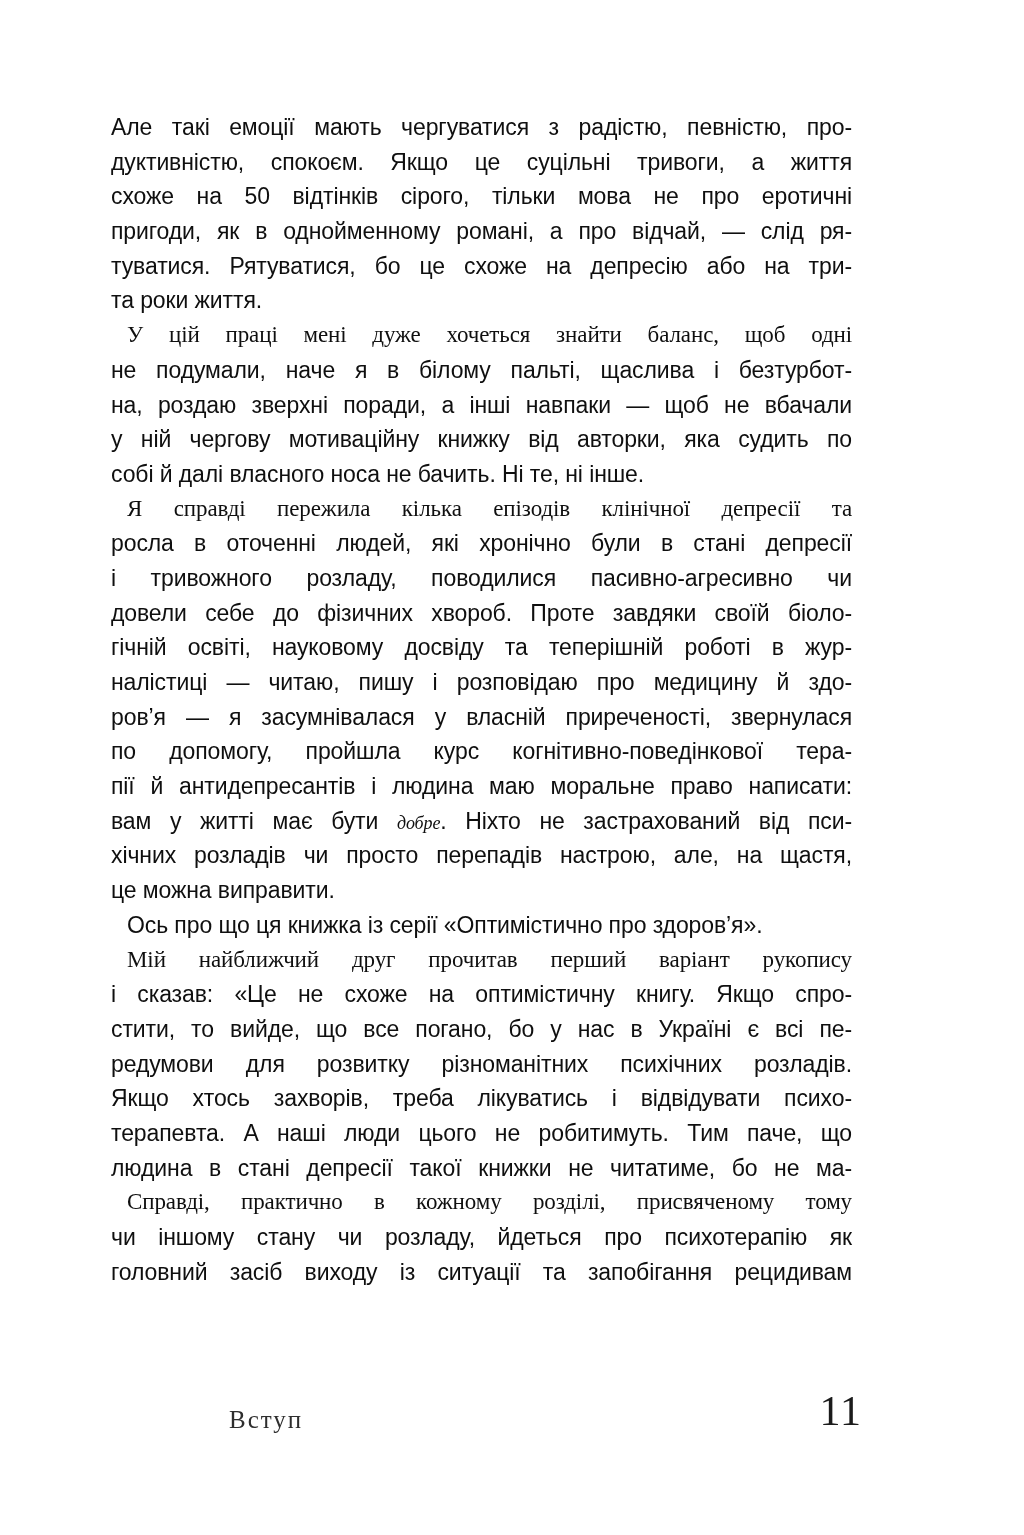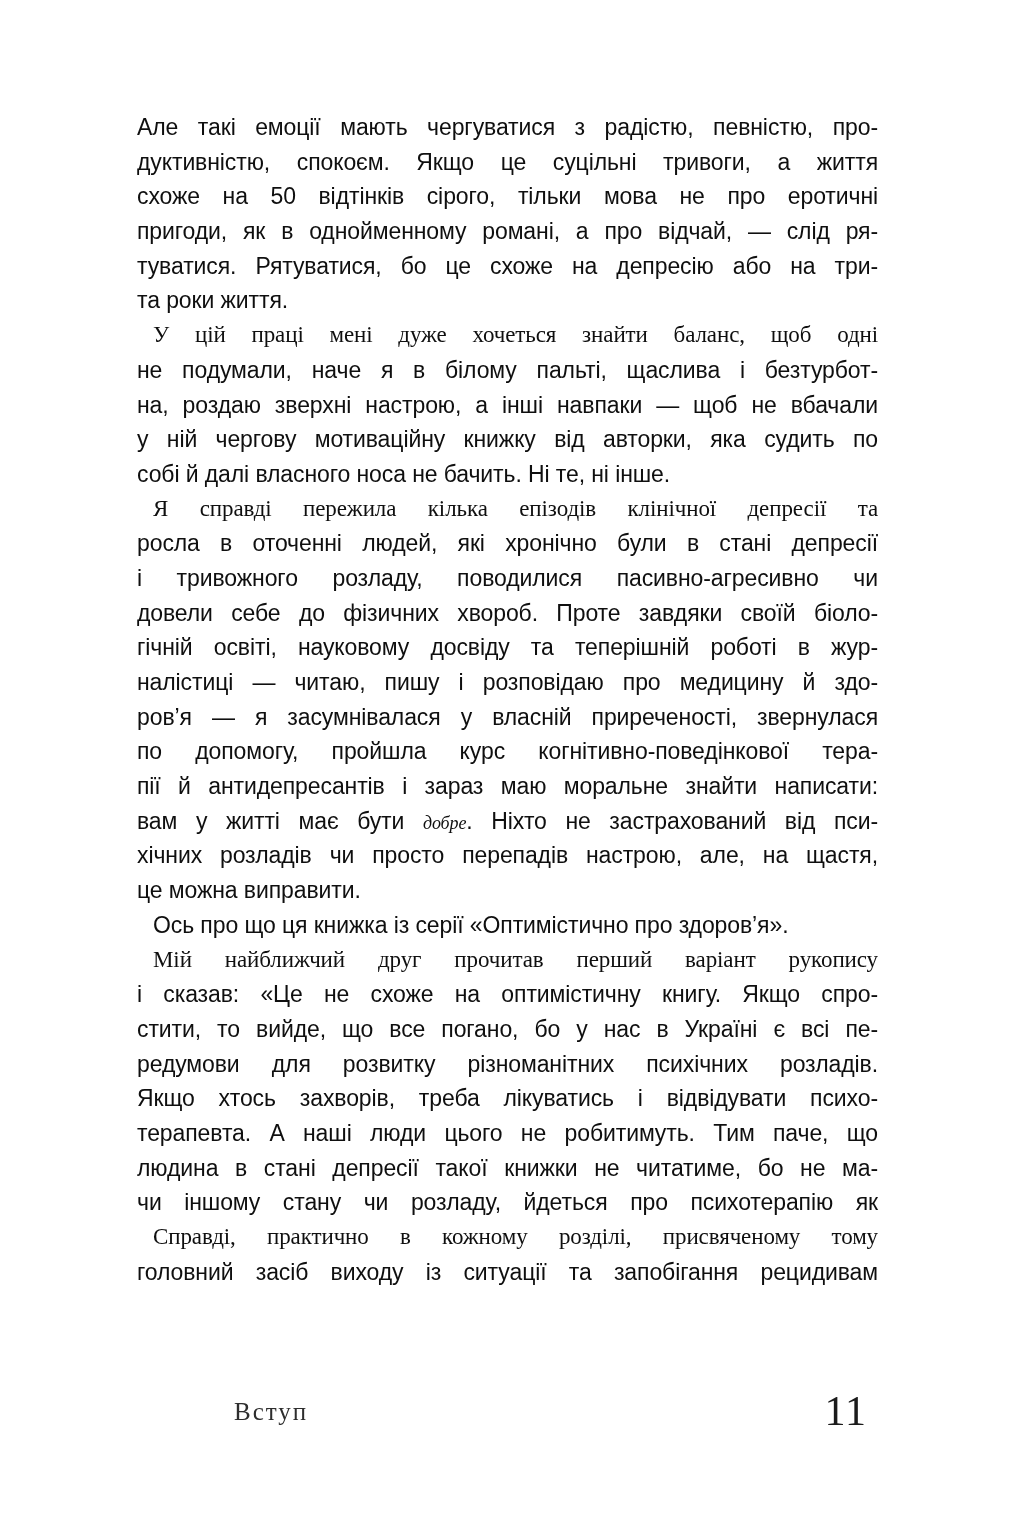--- a/index.html
+++ b/index.html
@@ -15,7 +15,6 @@
     width: 868px;
     height: 1535px;
     background: var(--bg, #ffffff);
-    margin-left: 26px;
   }
   .body-text {
     position: absolute;

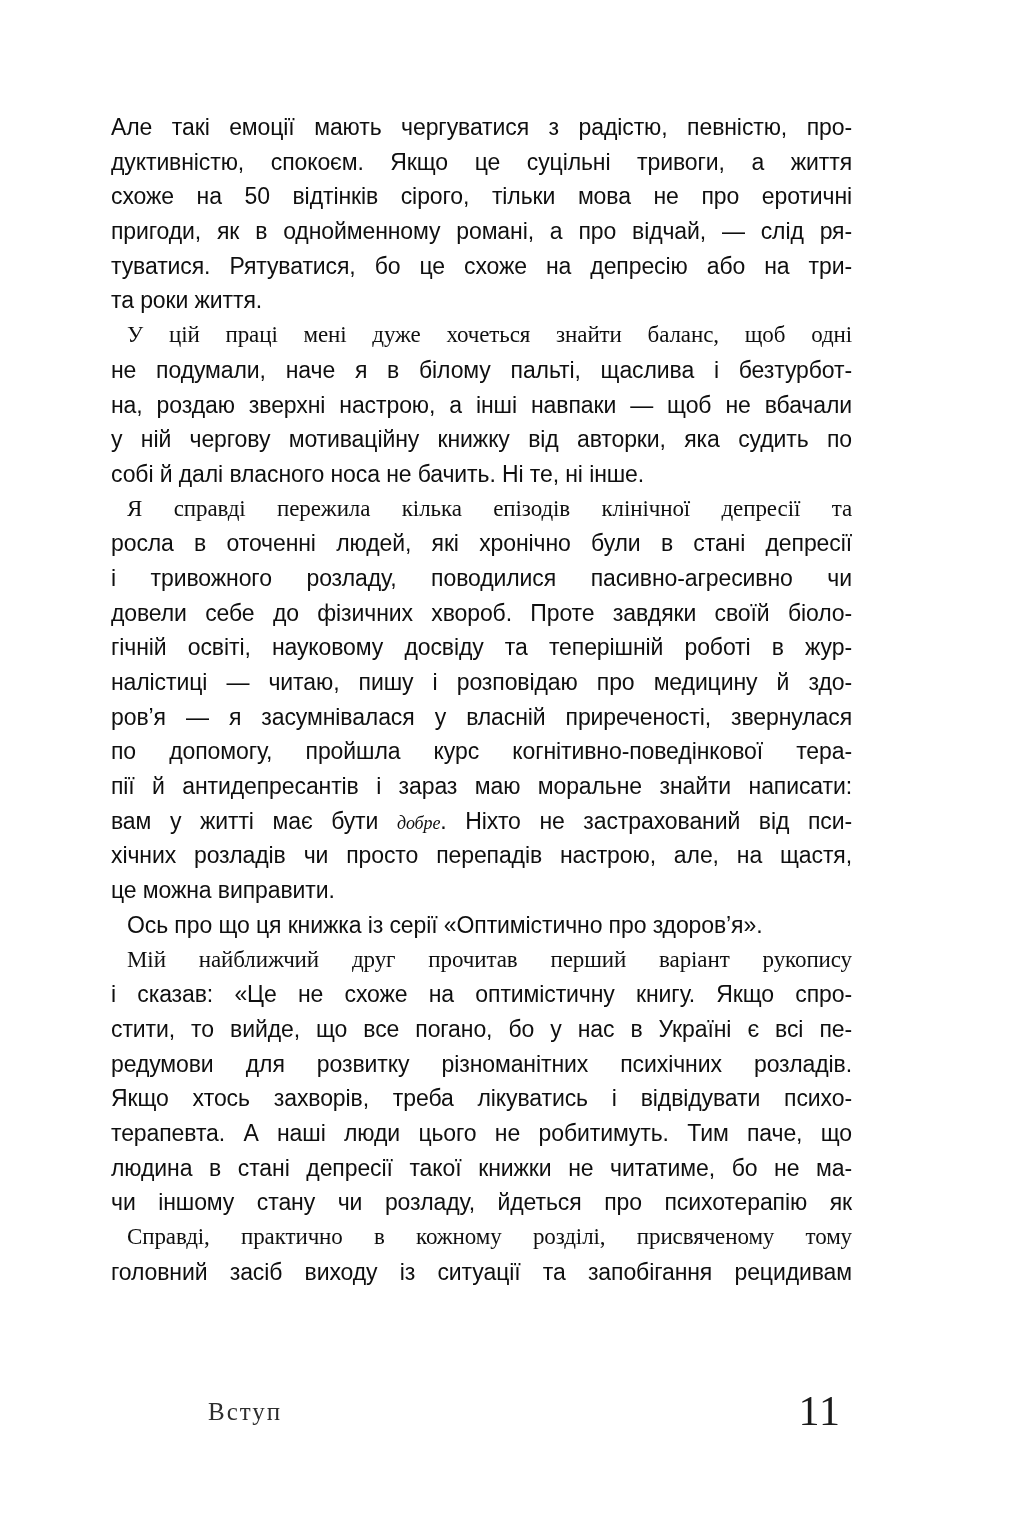--- a/index.html
+++ b/index.html
@@ -86,7 +86,7 @@
       <div class="para">
         <div class="line indent just">У цій праці мені дуже хочеться знайти баланс, щоб одні</div>
         <div class="line just">не подумали, наче я в білому пальті, щаслива і безтурбот-</div>
-        <div class="line just">на, роздаю зверхні настрою, а інші навпаки — щоб не вбачали</div>
+        <div class="line just">на, роздаю зверхні поради, а інші навпаки — щоб не вбачали</div>
         <div class="line just">у ній чергову мотиваційну книжку від авторки, яка судить по</div>
         <div class="line">собі й далі власного носа не бачить. Ні те, ні інше.</div>
       </div>

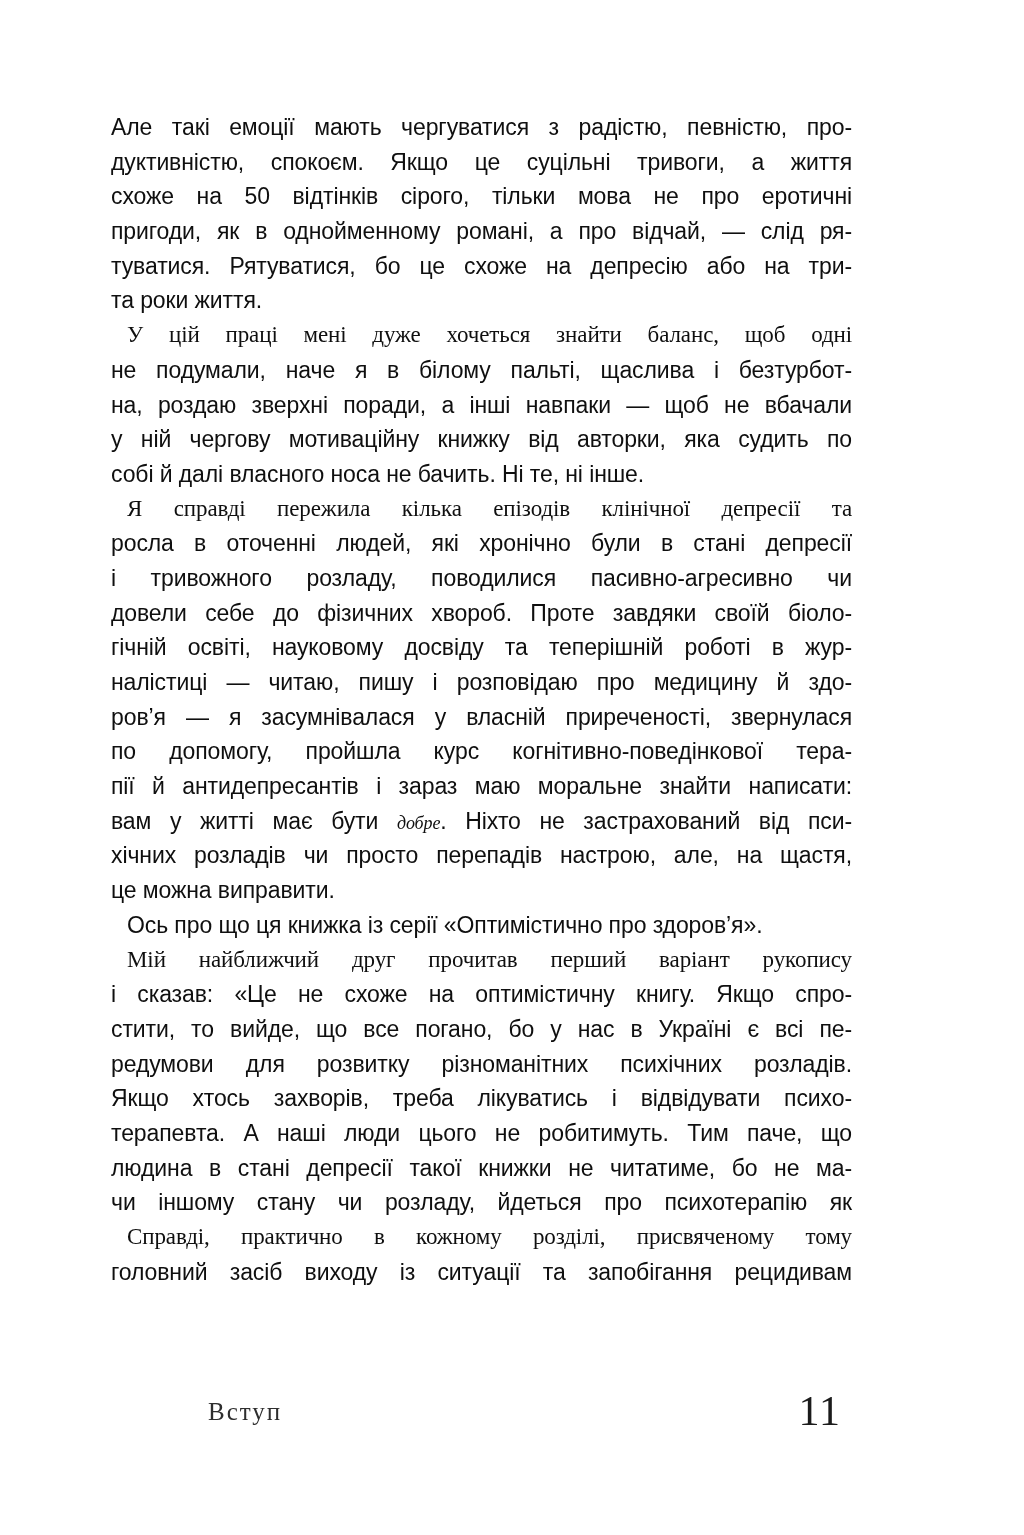--- a/index.html
+++ b/index.html
@@ -99,7 +99,7 @@
         <div class="line just">налістиці — читаю, пишу і розповідаю про медицину й здо-</div>
         <div class="line just">ров’я — я засумнівалася у власній приреченості, звернулася</div>
         <div class="line just">по допомогу, пройшла курс когнітивно-поведінкової тера-</div>
-        <div class="line just">пії й антидепресантів і зараз маю моральне знайти написати:</div>
+        <div class="line just">пії й антидепресантів і людина маю моральне право написати:</div>
         <div class="line just"><span>вам у житті має бути </span><span class="em-italic">добре</span><span>. Ніхто не застрахований від пси-</span></div>
         <div class="line just">хічних розладів чи просто перепадів настрою, але, на щастя,</div>
         <div class="line">це можна виправити.</div>

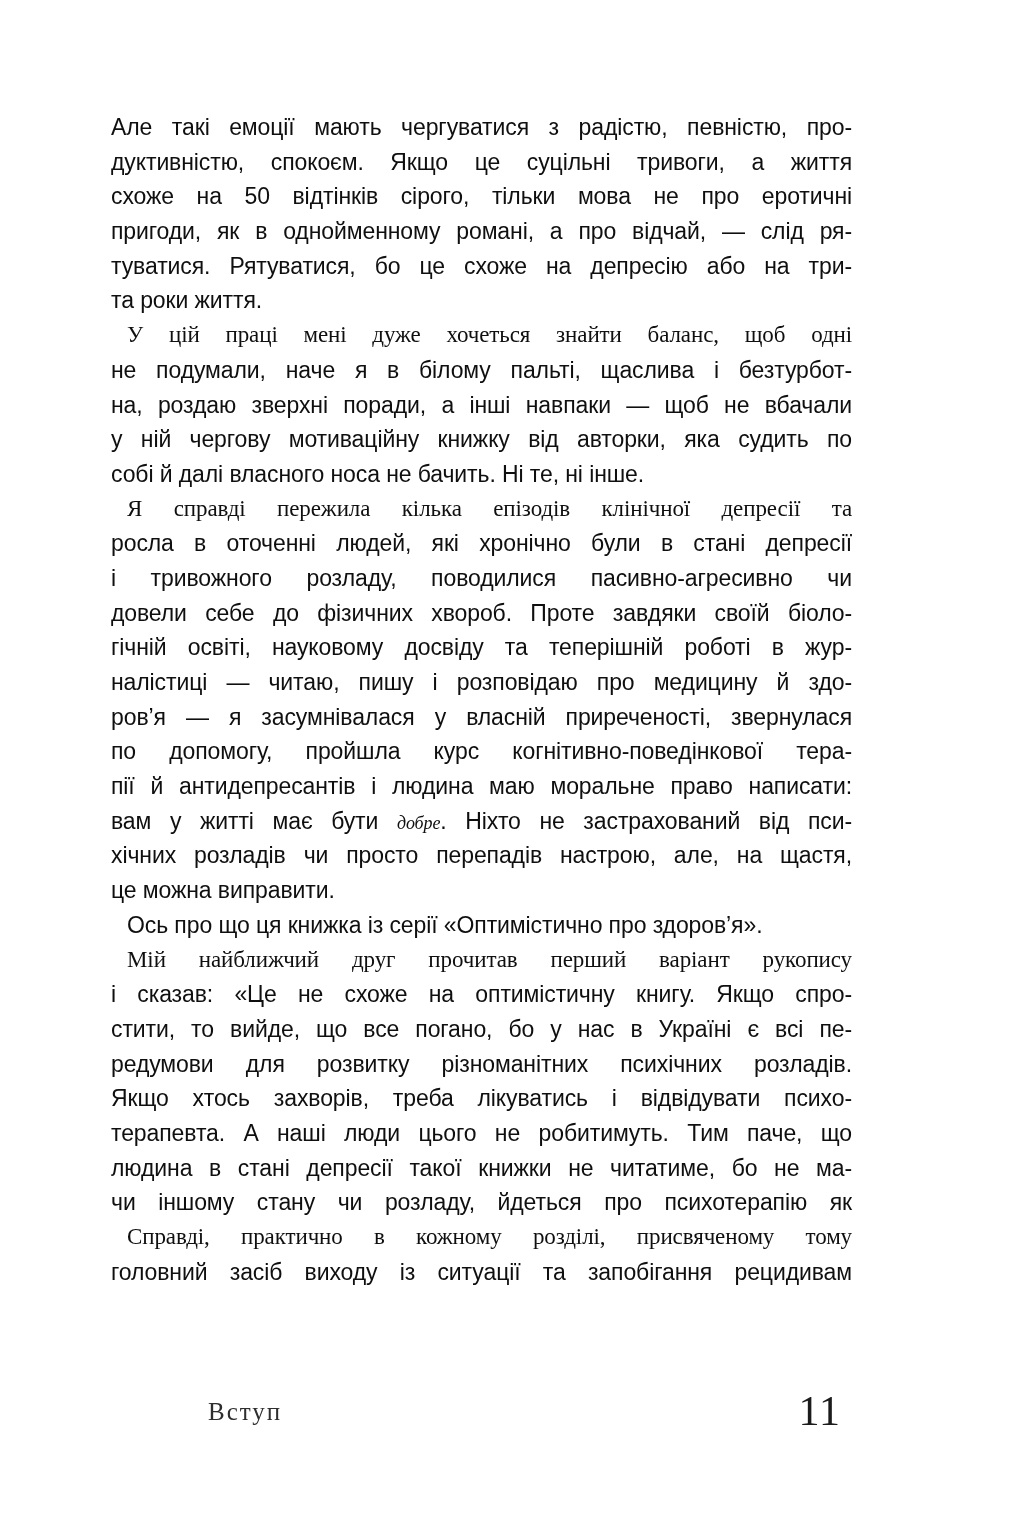--- a/index.html
+++ b/index.html
@@ -117,8 +117,8 @@
         <div class="line just">людина в стані депресії такої книжки не читатиме, бо не ма-</div>
       </div>
       <div class="para">
+        <div class="line indent just">Справді, практично в кожному розділі, присвяченому тому</div>
         <div class="line just">чи іншому стану чи розладу, йдеться про психотерапію як</div>
-        <div class="line indent just">Справді, практично в кожному розділі, присвяченому тому</div>
         <div class="line just">головний засіб виходу із ситуації та запобігання рецидивам</div>
       </div>
     </main>

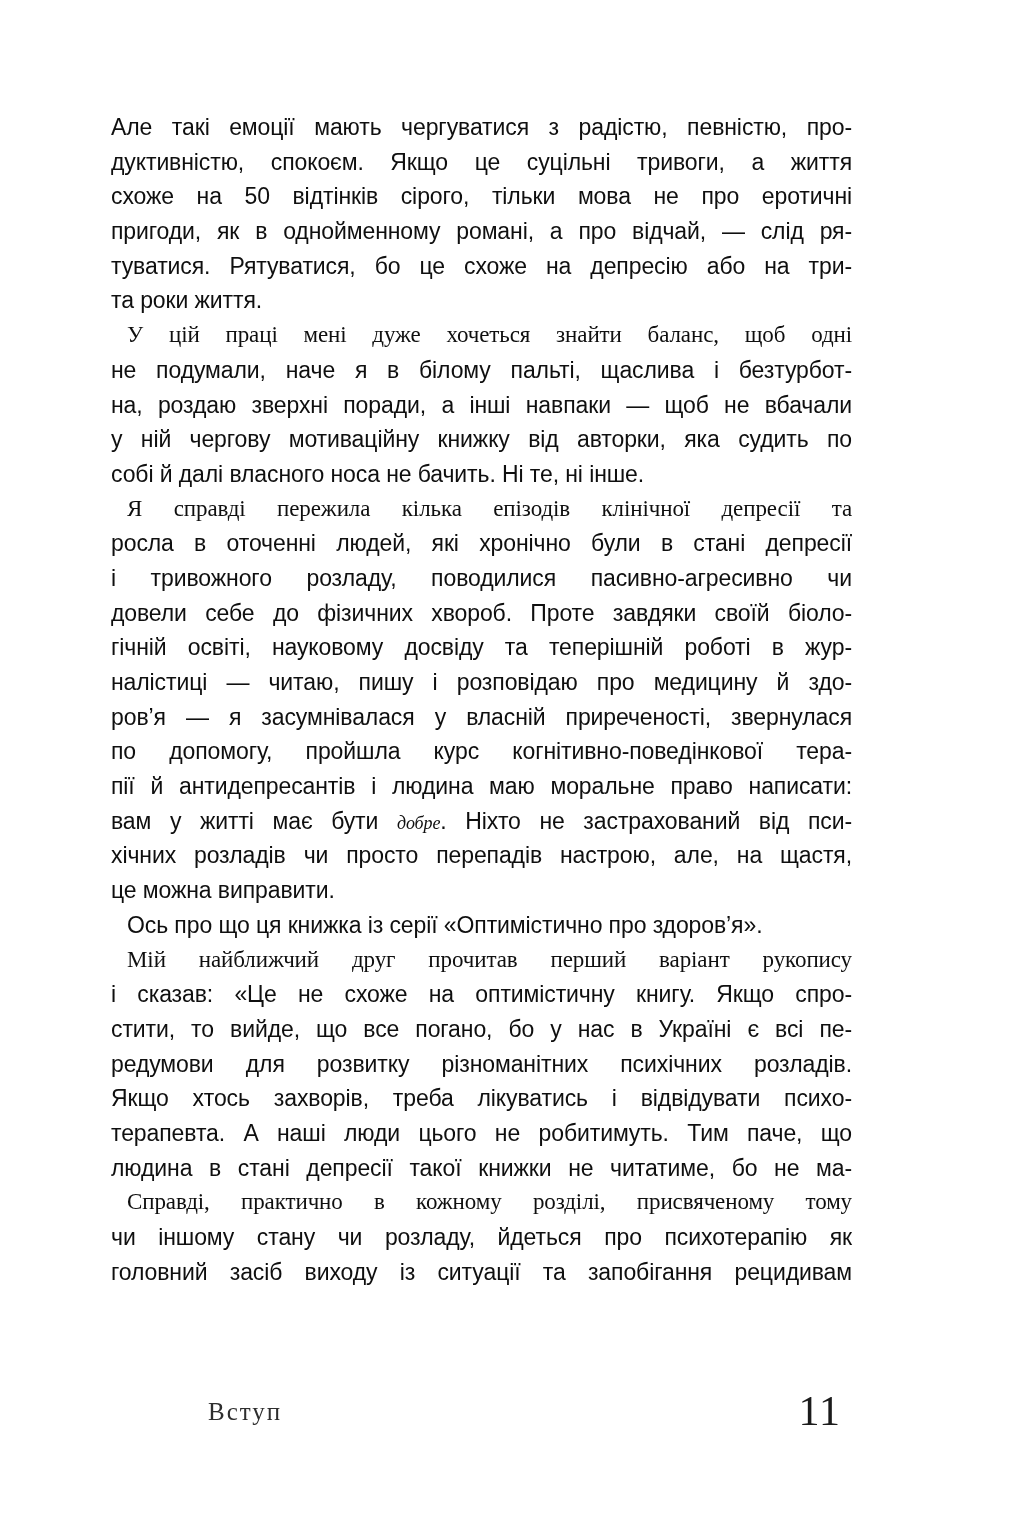--- a/index.html
+++ b/index.html
@@ -47,12 +47,12 @@
   }
   .footer {
     position: absolute;
-    left: 100px;
+    left: 121px;
     top: 1390px;
     width: 741px;
     display: flex;
     justify-content: space-between;
-    align-items: center;
+    align-items: flex-end;
   }
   .footer-section {
     margin-left: 108px;

